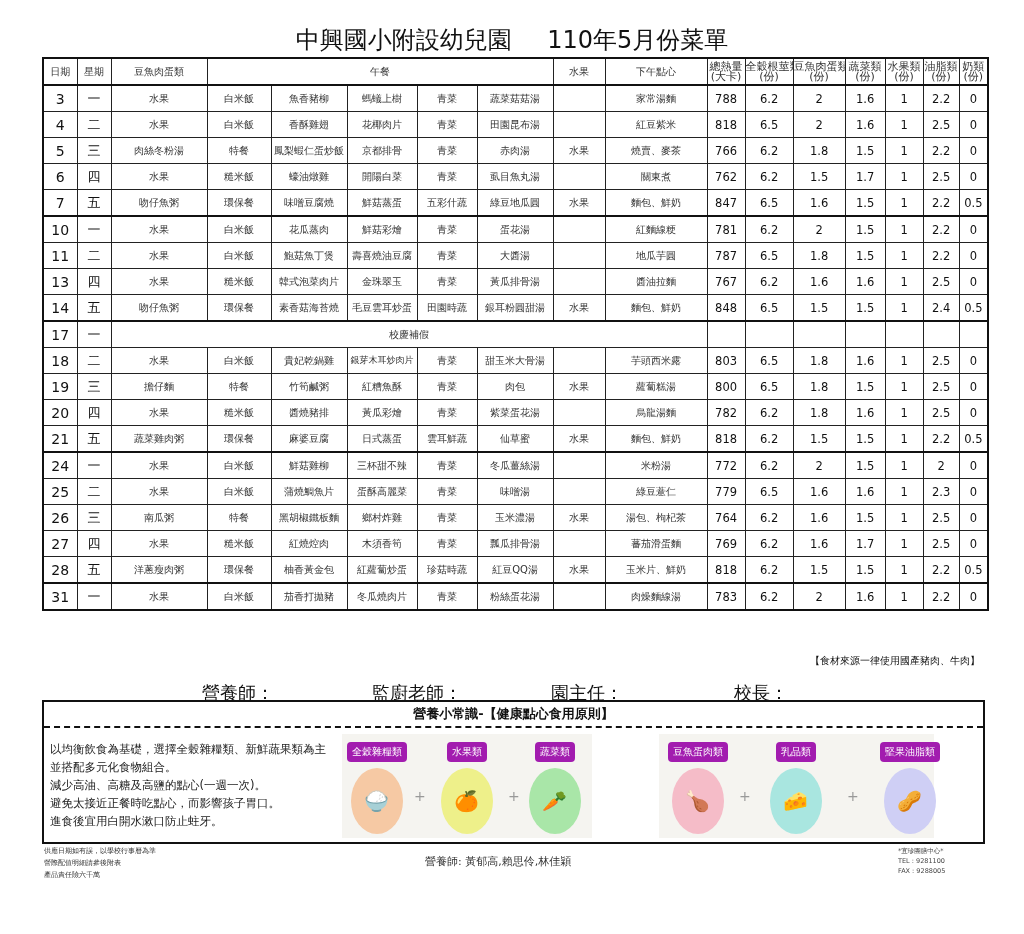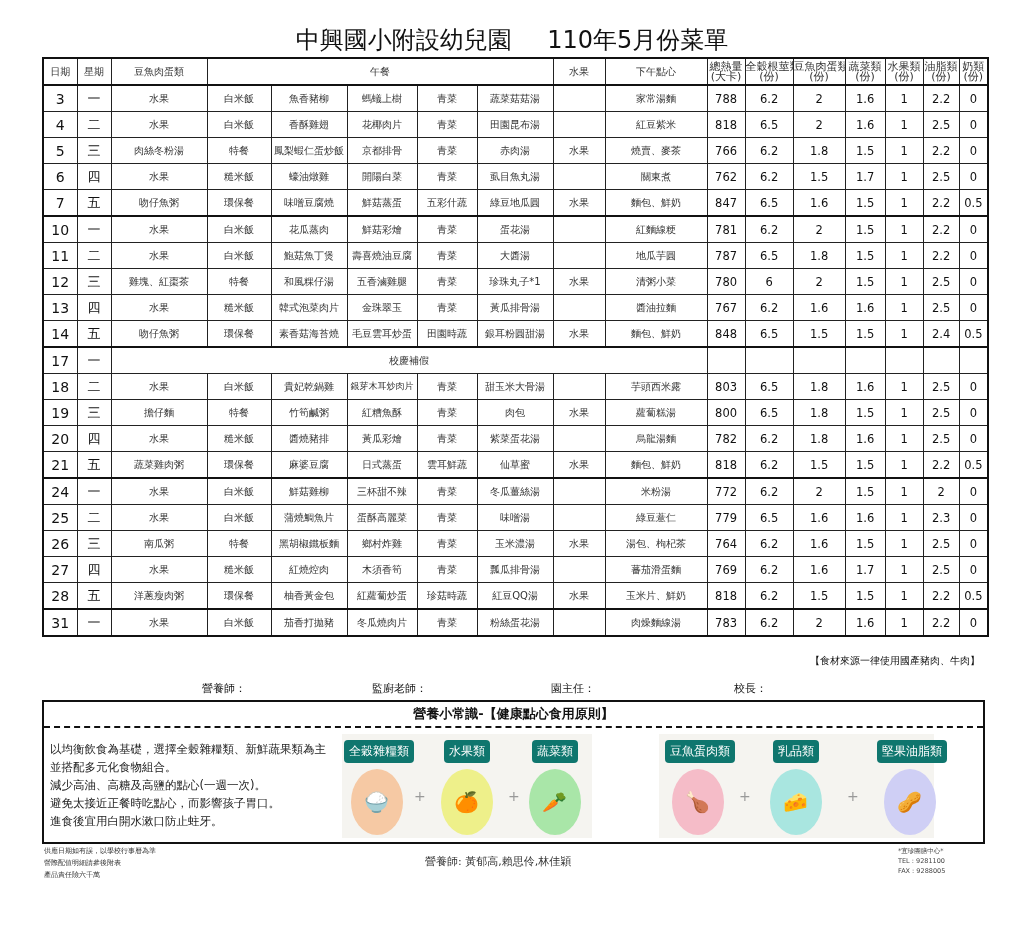--- a/index.html
+++ b/index.html
@@ -215,25 +215,6 @@
         <td class="n">0</td>
       </tr>
       <tr>
-        <td class="day">12</td>
-        <td class="wd">三</td>
-        <td>雞塊、紅棗茶</td>
-        <td>特餐</td>
-        <td>和風粿仔湯</td>
-        <td>五香滷雞腿</td>
-        <td>青菜</td>
-        <td>珍珠丸子*1</td>
-        <td>水果</td>
-        <td>清粥小菜</td>
-        <td class="n">780</td>
-        <td class="n">6</td>
-        <td class="n">2</td>
-        <td class="n">1.5</td>
-        <td class="n">1</td>
-        <td class="n">2.5</td>
-        <td class="n">0</td>
-      </tr>
-      <tr>
         <td class="day">13</td>
         <td class="wd">四</td>
         <td>水果</td>

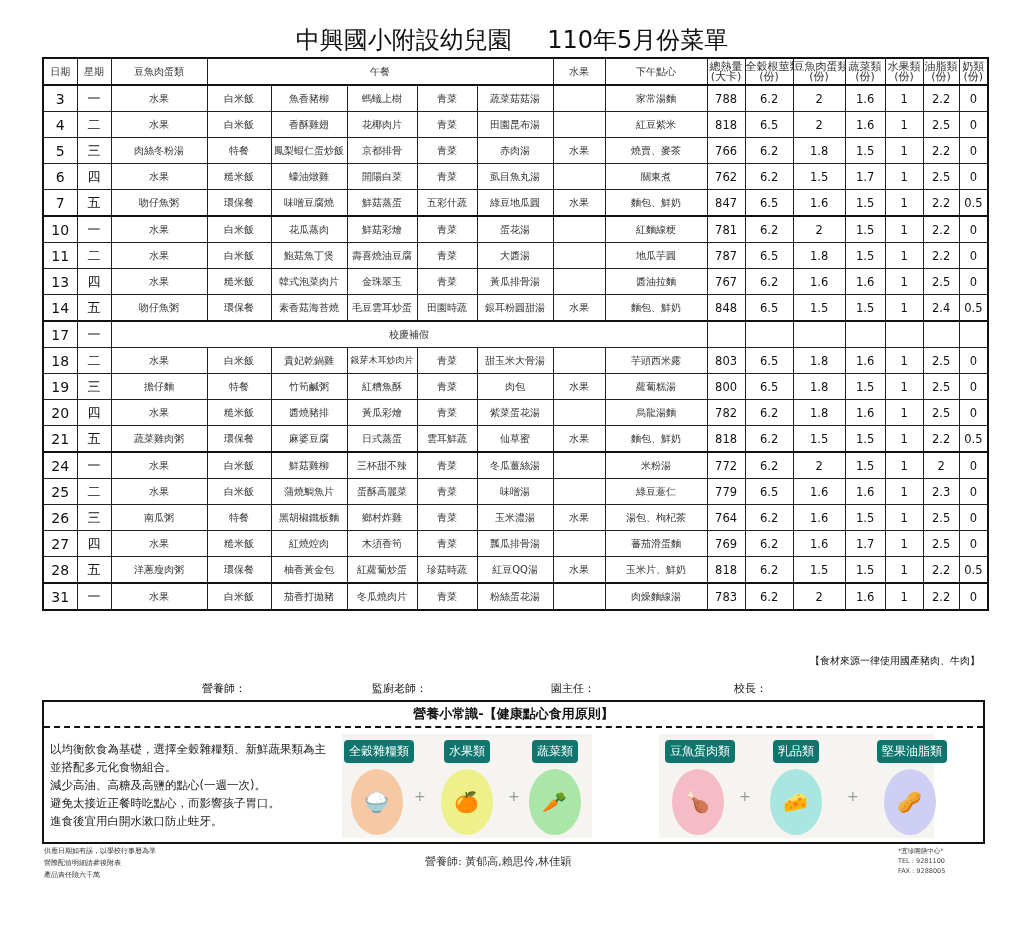--- a/index.html
+++ b/index.html
@@ -16,7 +16,7 @@
   table.menu tr.wk td { border-top:2.5px solid #111; }
   table.menu td.tiny { font-size:9px; }
   .source { position:absolute; top:654px; right:44px; font-size:10px; color:#111; }
-  .signs { position:absolute; top:681px; left:0; width:1024px; height:18px; font-size:11px; color:#111; }
+  .signs { position:absolute; top:681px; left:0; width:1024px; height:18px; font-size:18px; color:#111; }
   .signs span { position:absolute; }
   .tips { position:absolute; left:42px; top:700px; width:943px; height:144px; border:2.5px solid #111; box-sizing:border-box; }
   .tips-title { height:24px; line-height:24px; text-align:center; font-size:13px; font-weight:bold; color:#111; border-bottom:2.5px dashed #111; }

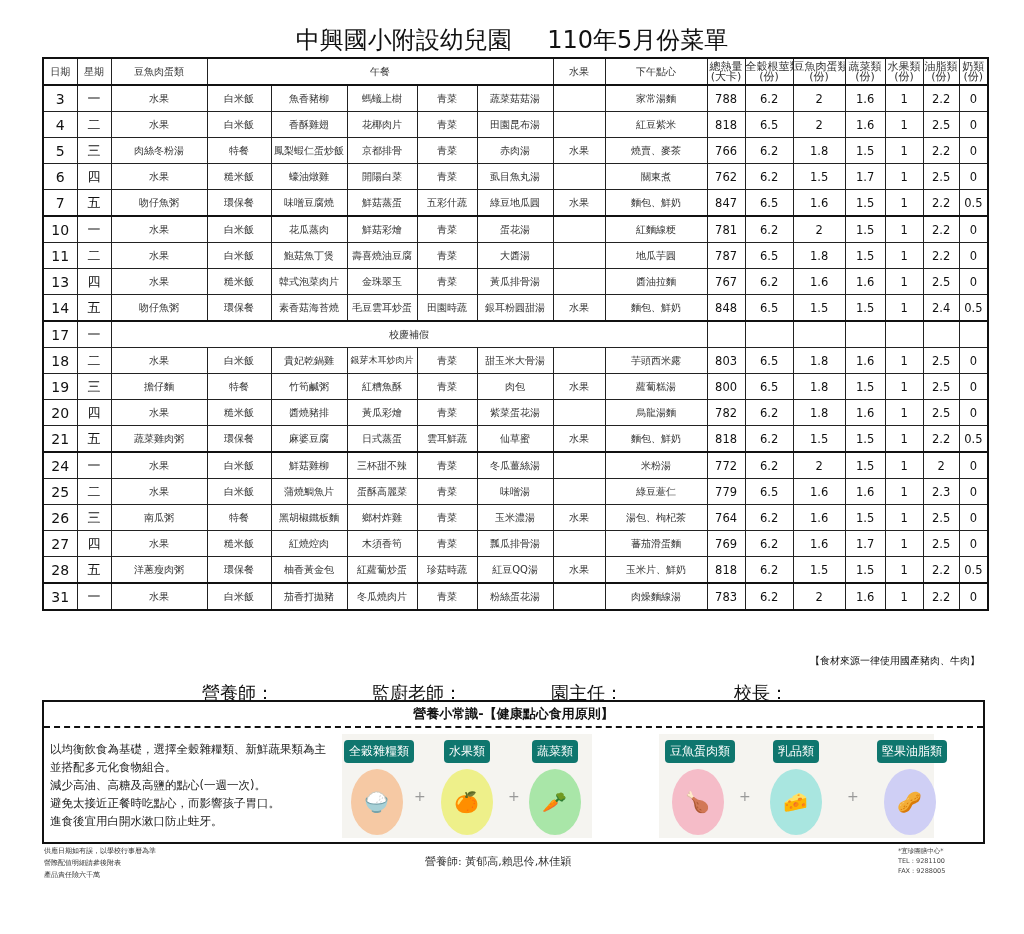--- a/index.html
+++ b/index.html
@@ -23,7 +23,7 @@
   .tips-text { position:absolute; left:6px; top:38px; font-size:11.5px; line-height:18px; color:#222; }
   .food-group { position:absolute; top:32px; height:104px; background:#f5f4f0; }
   .fg { position:absolute; top:6px; width:66px; text-align:center; }
-  .fg-label { display:inline-block; background:#0f766e; color:#fff; font-size:12px; padding:3px 5px; border-radius:4px; white-space:nowrap; }
+  .fg-label { display:inline-block; background:#a21caf; color:#fff; font-size:10px; padding:3px 5px; border-radius:4px; white-space:nowrap; }
   .fg-oval { width:52px; height:66px; border-radius:50%; margin:6px auto 0; display:flex; align-items:center; justify-content:center; font-size:20px; }
   .plus { position:absolute; top:54px; font-size:14px; color:#999; }
   .foot-left { position:absolute; left:44px; top:845px; font-size:7px; line-height:12px; color:#333; }

